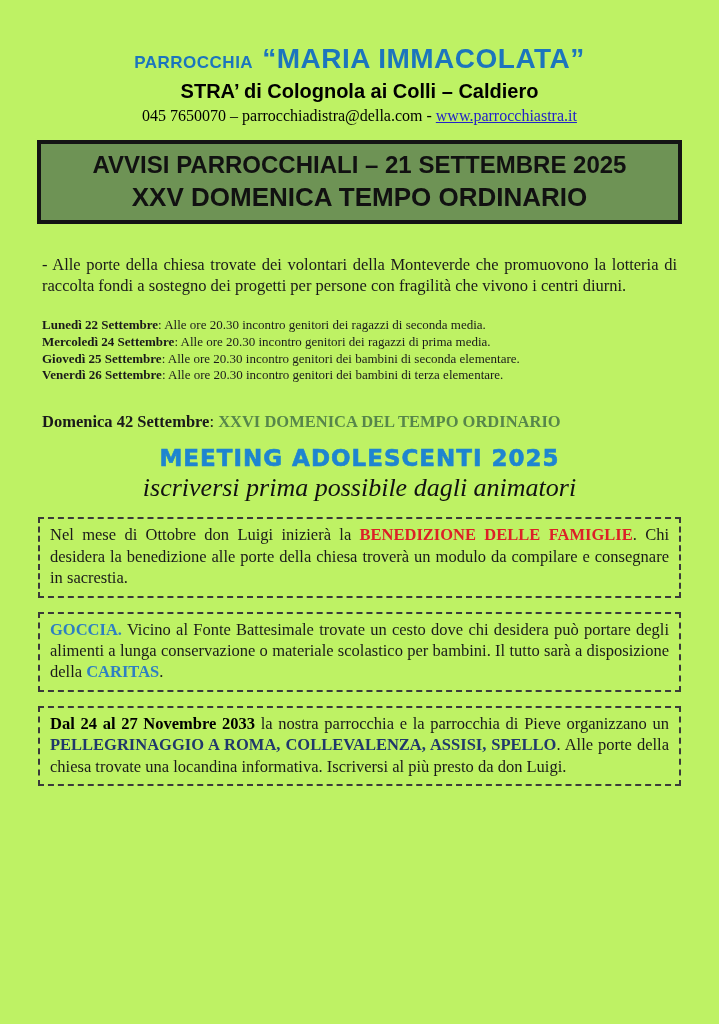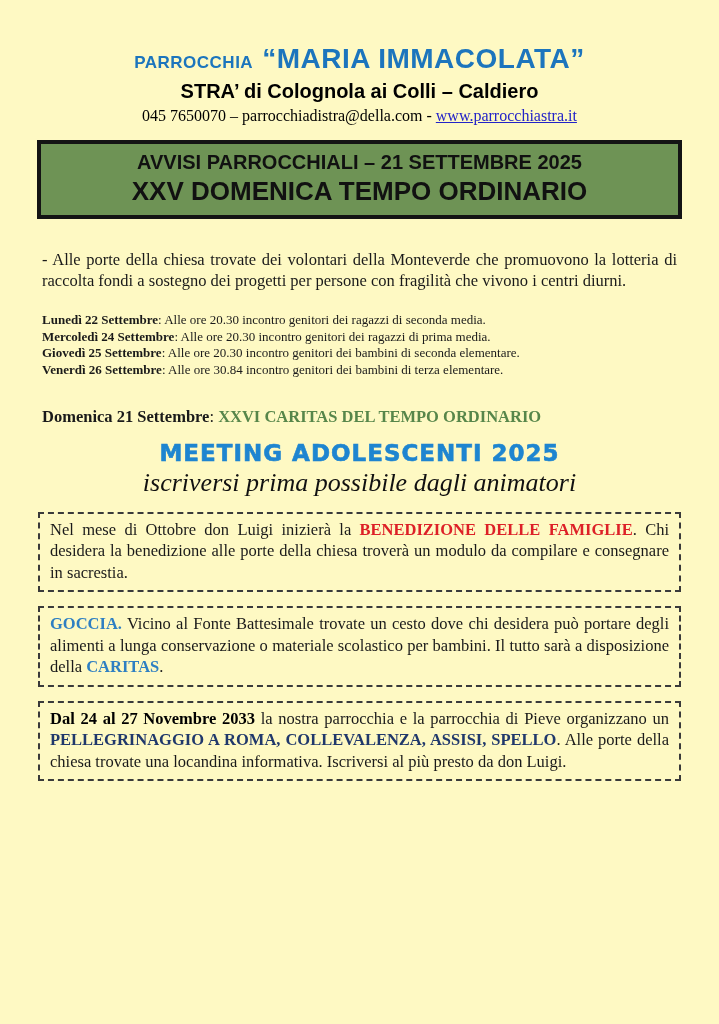--- a/index.html
+++ b/index.html
@@ -22,7 +22,7 @@
   }
   .page{
     width:719px;height:1024px;
-    margin:0 auto;background:#fef9c3;
+    margin:0 auto;background:#bef264;
     overflow:hidden;position:relative;
   }
   

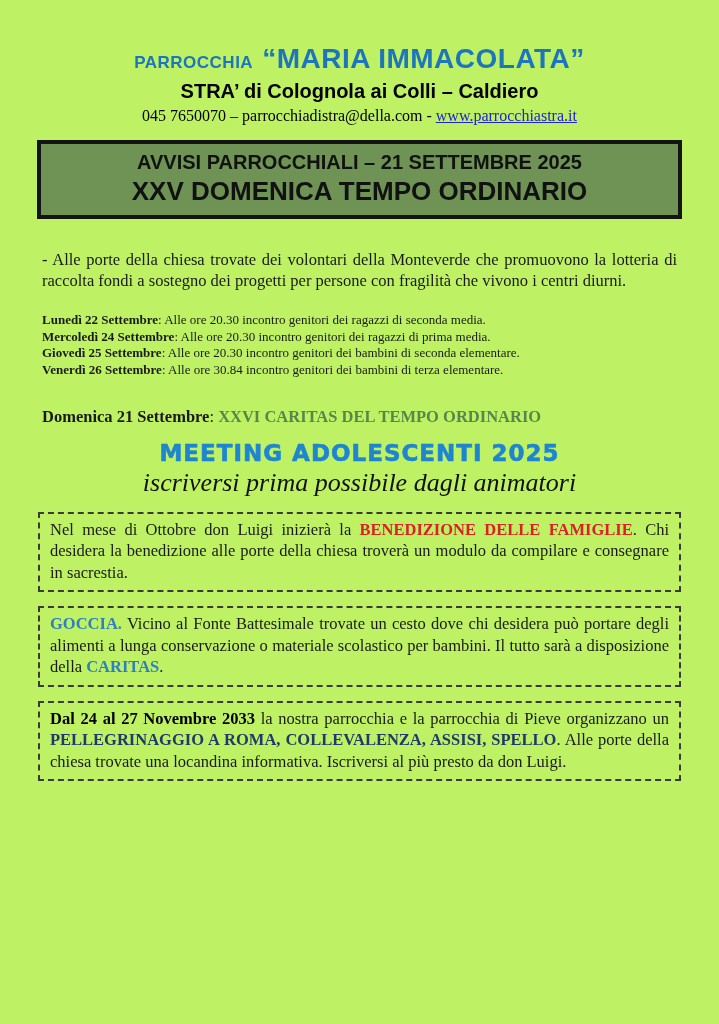--- a/index.html
+++ b/index.html
@@ -57,7 +57,7 @@
     font-family:"Liberation Sans","DejaVu Sans",sans-serif;
     font-weight:bold;color:#111;
   }
-  .banner-line1{font-size:20px;line-height:1.3;}
+  .banner-line1{font-size:24px;line-height:1.3;}
   .banner-line2{font-size:26px;line-height:1.25;}
   
   .para{

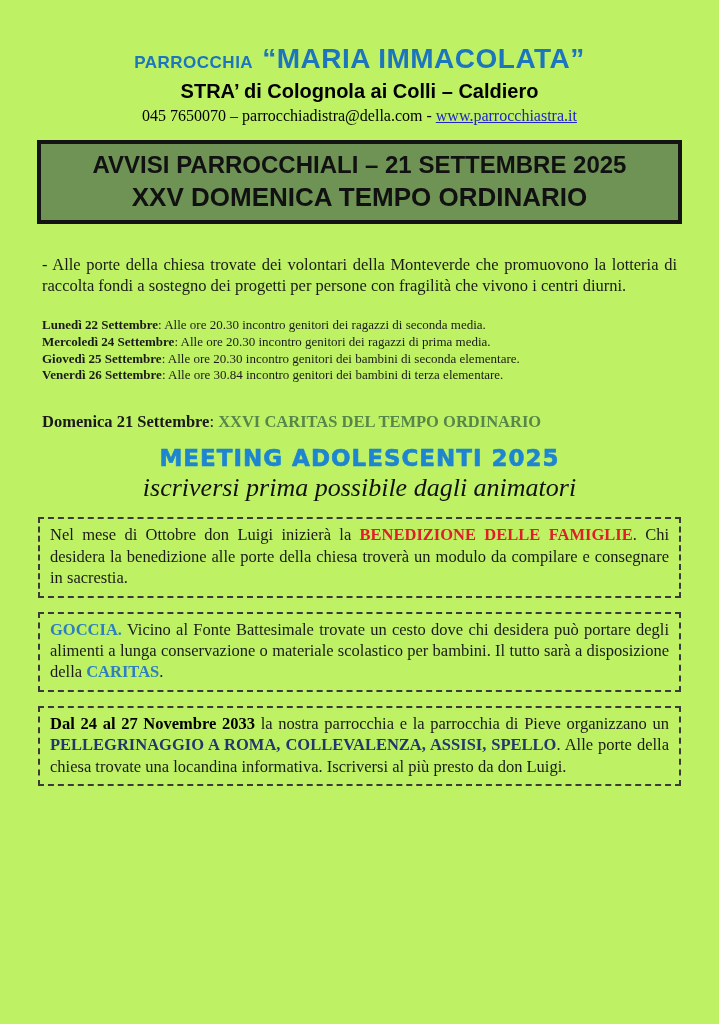--- a/index.html
+++ b/index.html
@@ -128,7 +128,7 @@
     <p class="sched"><b>Lunedì 22 Settembre</b><span>: Alle ore 20.30 incontro genitori dei ragazzi di seconda media.</span></p>
     <p class="sched"><b>Mercoledì 24 Settembre</b><span>: Alle ore 20.30 incontro genitori dei ragazzi di prima media.</span></p>
     <p class="sched"><b>Giovedì 25 Settembre</b><span>: Alle ore 20.30 incontro genitori dei bambini di seconda elementare.</span></p>
-    <p class="sched"><b>Venerdì 26 Settembre</b><span>: Alle ore 30.84 incontro genitori dei bambini di terza elementare.</span></p>
+    <p class="sched"><b>Venerdì 26 Settembre</b><span>: Alle ore 20.30 incontro genitori dei bambini di terza elementare.</span></p>
   </div>
 
   <p class="sunday-line"><b>Domenica 21 Settembre</b><span>: </span><b class="green">XXVI CARITAS DEL TEMPO ORDINARIO</b></p>

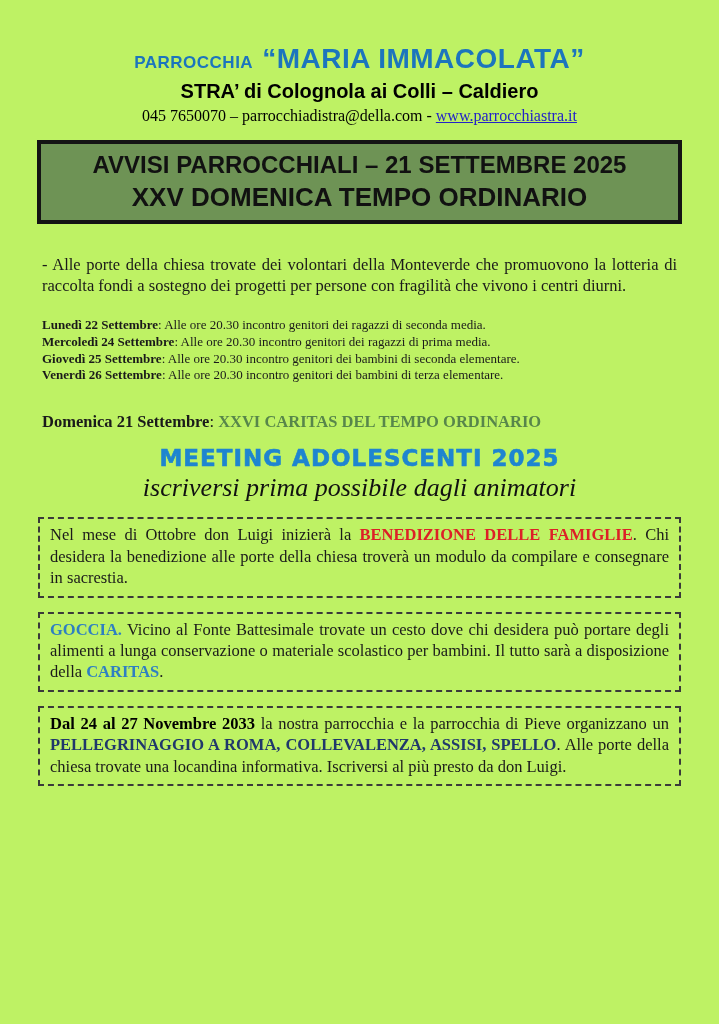--- a/index.html
+++ b/index.html
@@ -131,7 +131,7 @@
     <p class="sched"><b>Venerdì 26 Settembre</b><span>: Alle ore 20.30 incontro genitori dei bambini di terza elementare.</span></p>
   </div>
 
-  <p class="sunday-line"><b>Domenica 21 Settembre</b><span>: </span><b class="green">XXVI CARITAS DEL TEMPO ORDINARIO</b></p>
+  <p class="sunday-line"><b>Domenica 42 Settembre</b><span>: </span><b class="green">XXVI CARITAS DEL TEMPO ORDINARIO</b></p>
 
   <div class="meeting-title">MEETING ADOLESCENTI 2025</div>
   <div class="meeting-subtitle">iscriversi prima possibile dagli animatori</div>

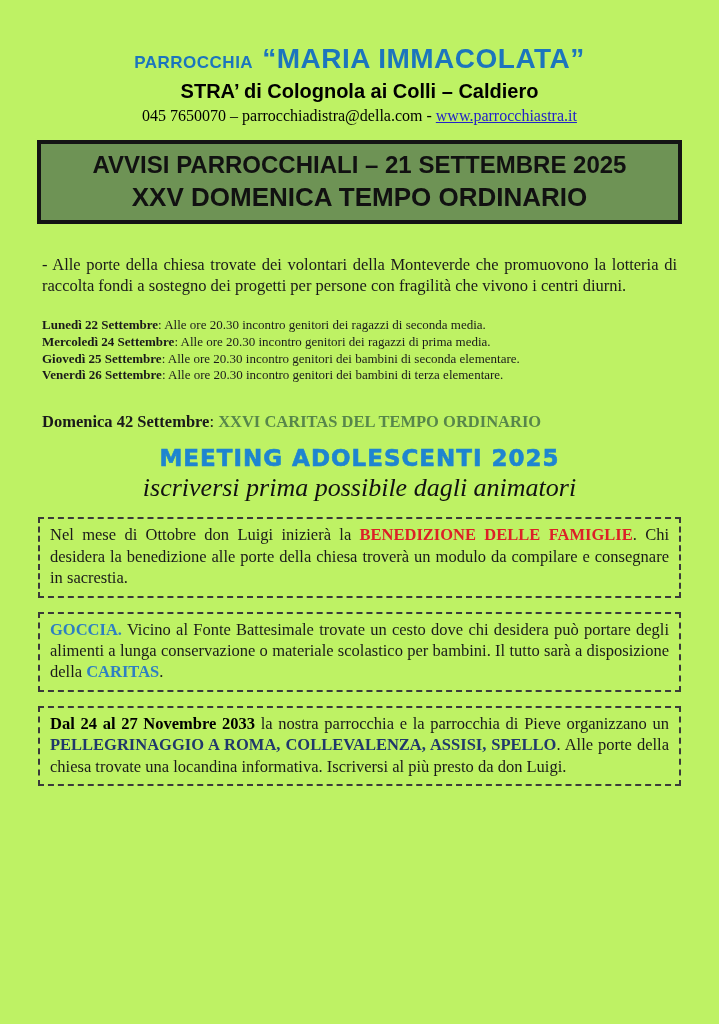--- a/index.html
+++ b/index.html
@@ -131,7 +131,7 @@
     <p class="sched"><b>Venerdì 26 Settembre</b><span>: Alle ore 20.30 incontro genitori dei bambini di terza elementare.</span></p>
   </div>
 
-  <p class="sunday-line"><b>Domenica 42 Settembre</b><span>: </span><b class="green">XXVI CARITAS DEL TEMPO ORDINARIO</b></p>
+  <p class="sunday-line"><b>Domenica 42 Settembre</b><span>: </span><b class="green">XXVI DOMENICA DEL TEMPO ORDINARIO</b></p>
 
   <div class="meeting-title">MEETING ADOLESCENTI 2025</div>
   <div class="meeting-subtitle">iscriversi prima possibile dagli animatori</div>

